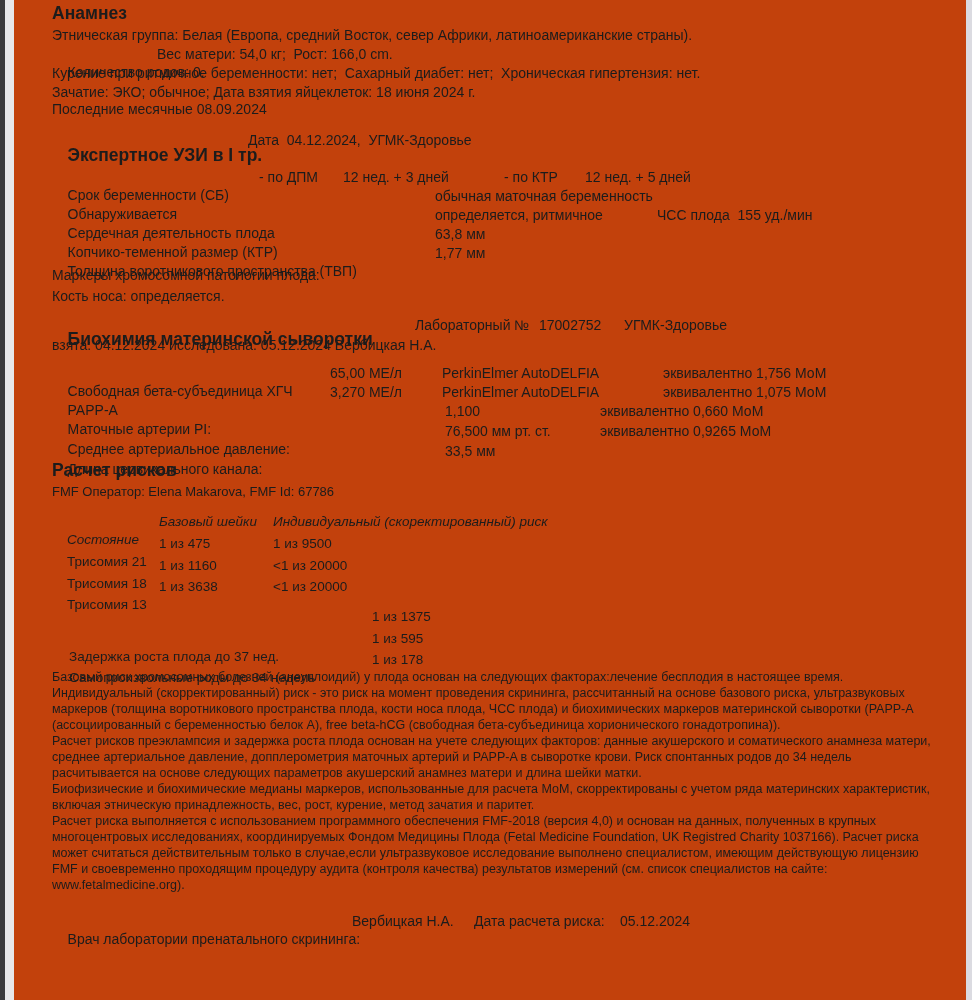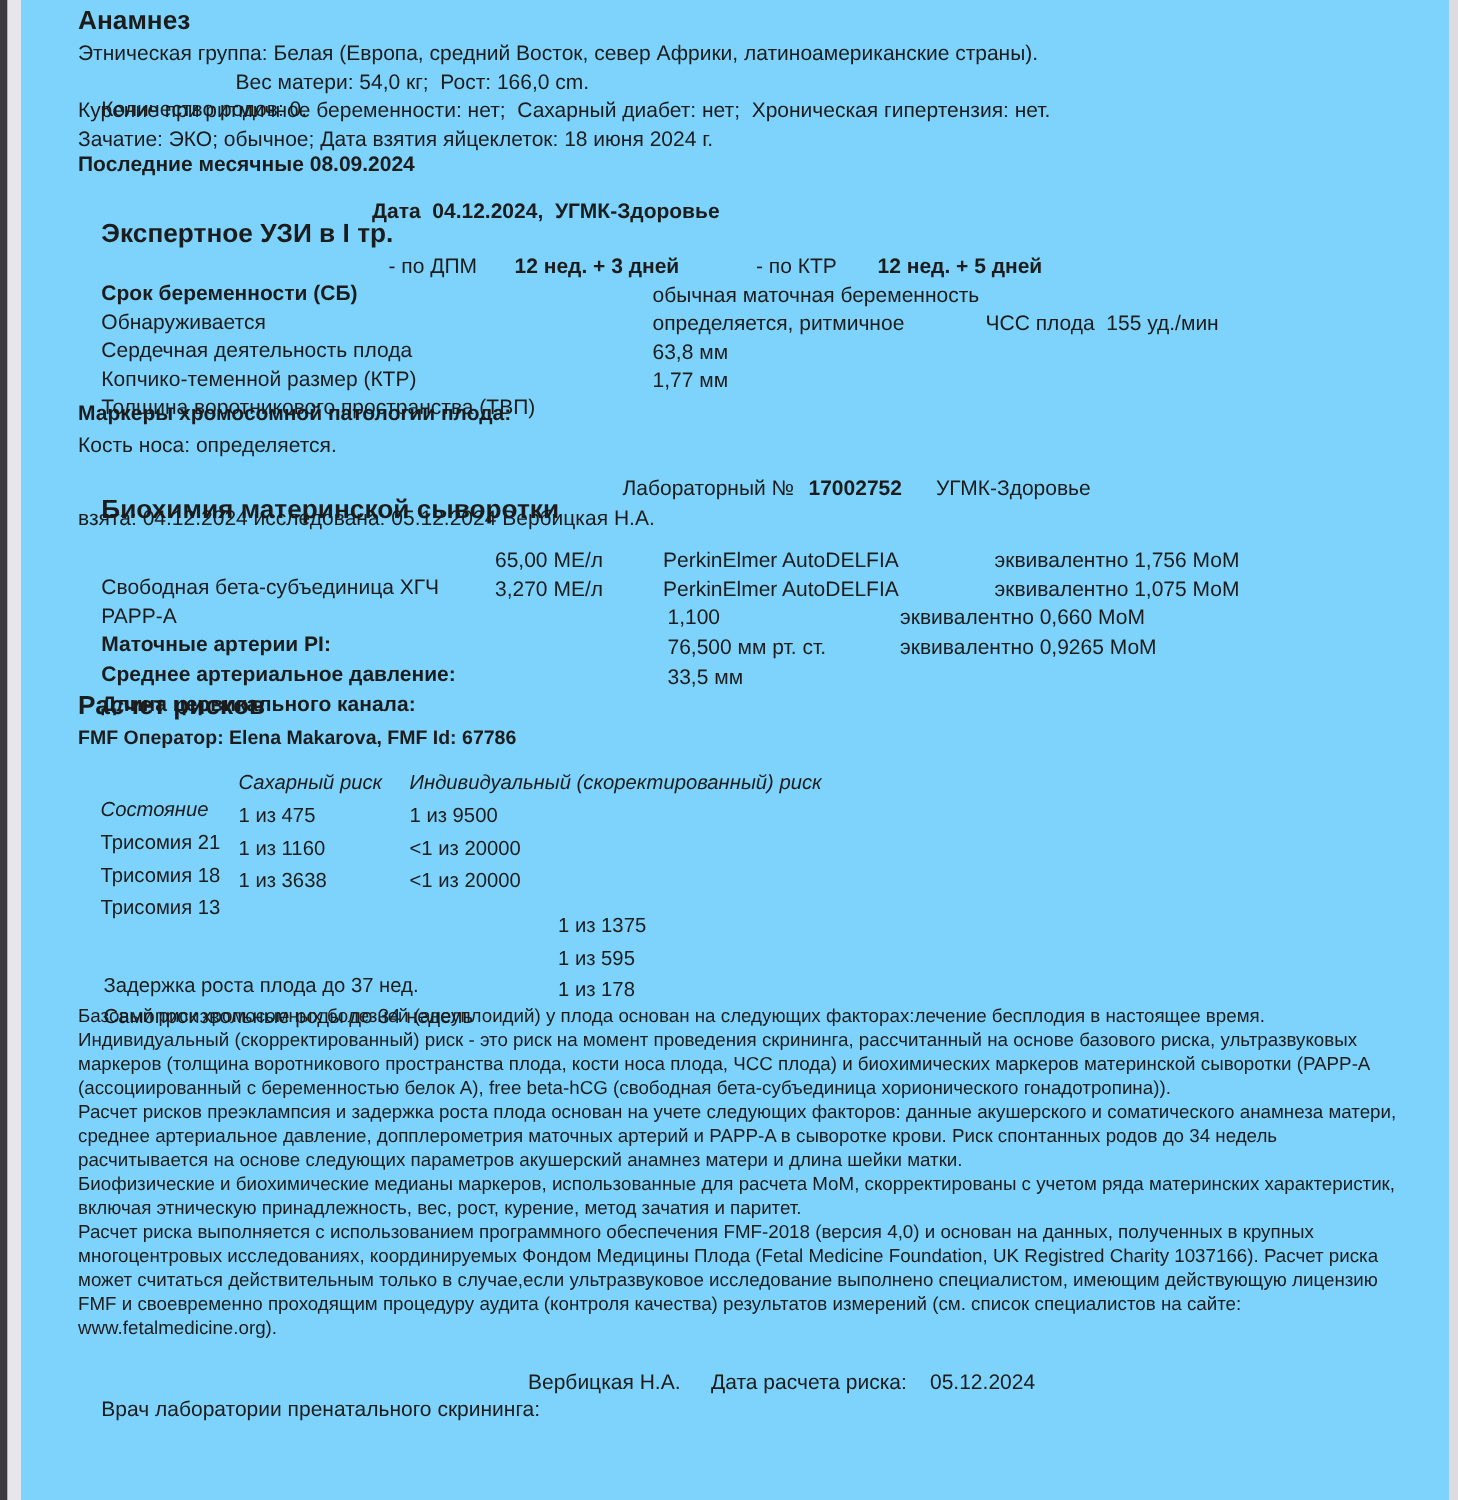--- a/index.html
+++ b/index.html
@@ -6,7 +6,7 @@
   .page{
     position:relative;
     width:972px;height:1000px;
-    background:#7dd3fc;
+    background:#c2410c;
     font-family:"Liberation Sans","DejaVu Sans",sans-serif;
     color:#1c1c1c;
     overflow:hidden;

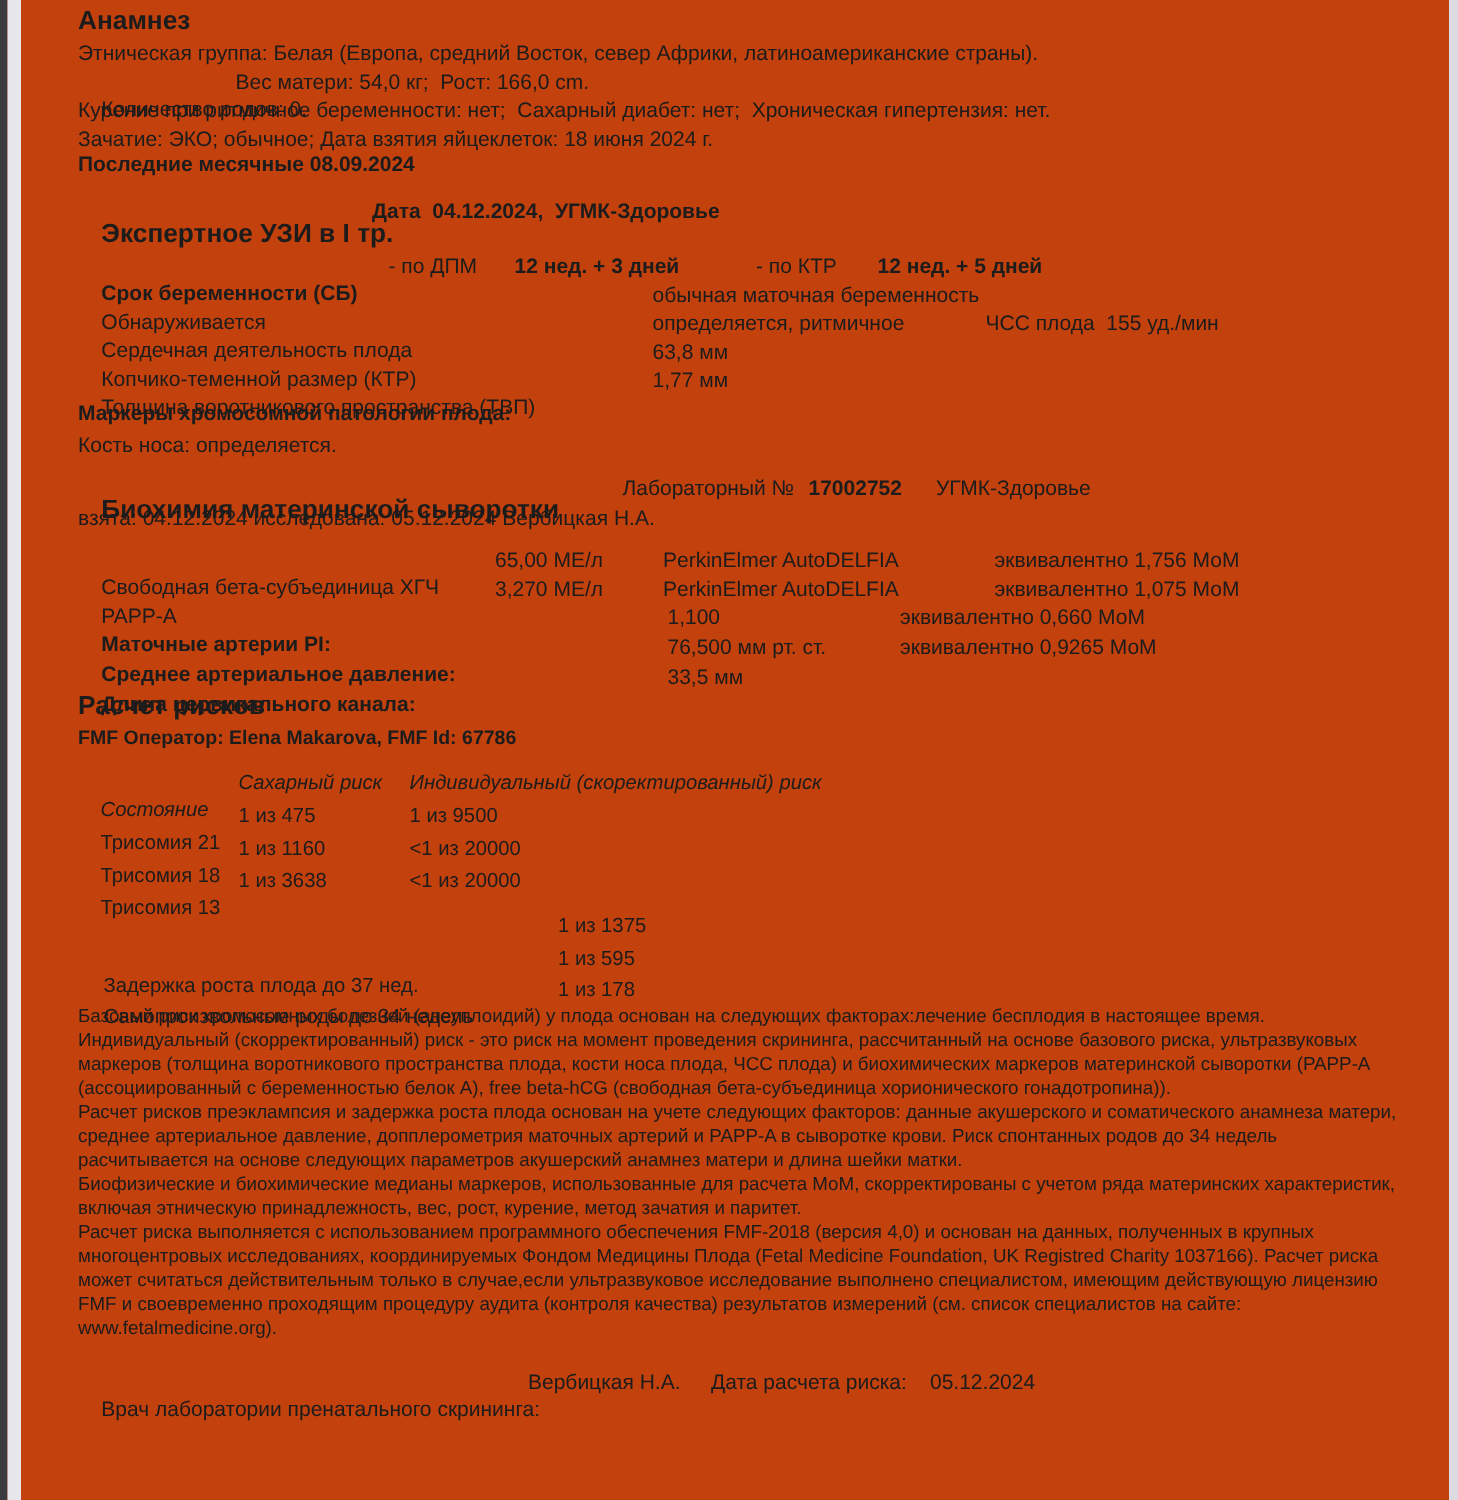--- a/index.html
+++ b/index.html
@@ -21,7 +21,7 @@
   }
   .col{position:absolute;top:0;white-space:pre;}
   .h{font-size:17.5px;font-weight:bold;line-height:20px;margin:0;}
-  .b{font-weight:bold;}
+  .b{font-weight:normal;}
   .i{font-style:italic;}
   .small{font-size:13px;}
   .trow{font-size:13.5px;}

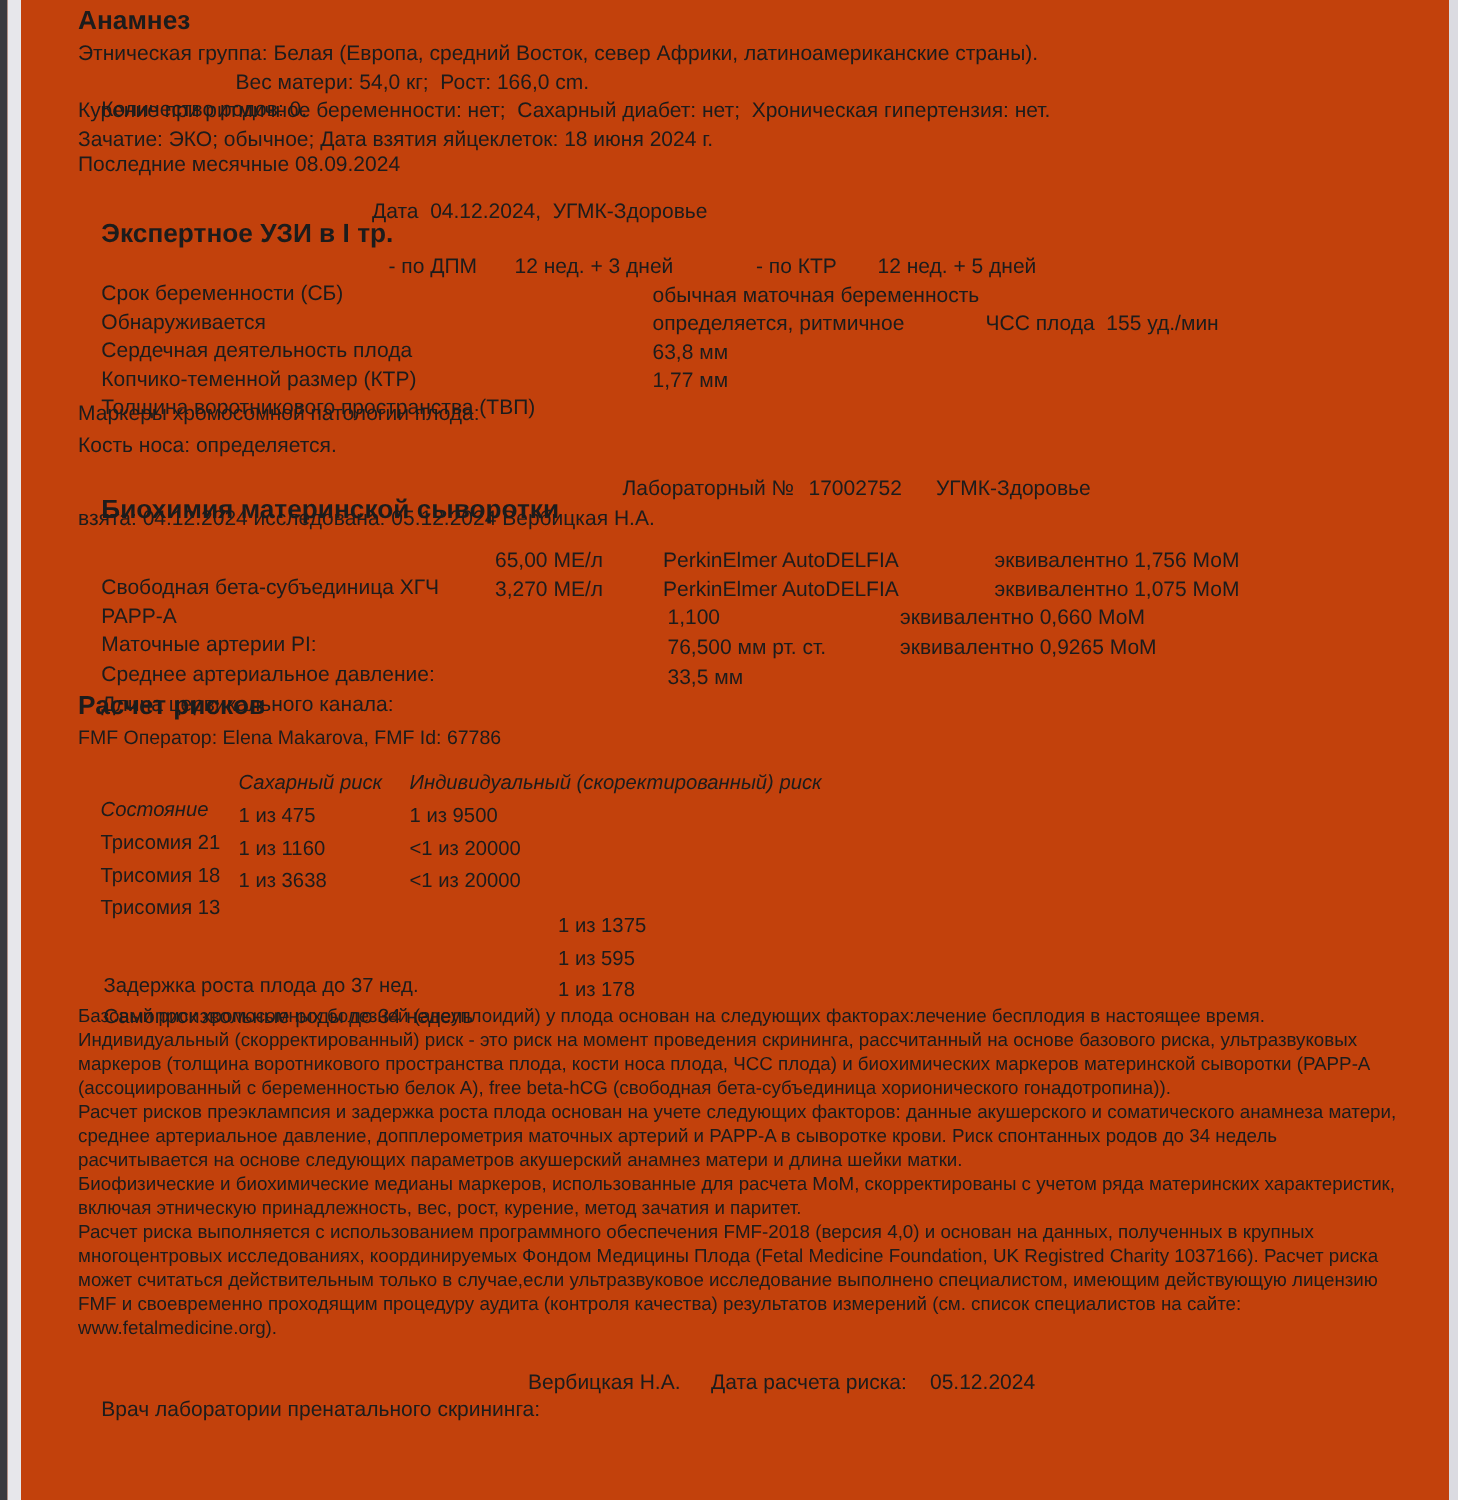--- a/index.html
+++ b/index.html
@@ -120,7 +120,7 @@
 
   <div class="row trow i" style="top:513px">
     <span>Состояние</span>
-    <span class="col" style="left:107px">Сахарный риск</span>
+    <span class="col" style="left:107px">Базовый шейки</span>
     <span class="col" style="left:221px">Индивидуальный (скоректированный) риск</span>
   </div>
   <div class="row trow" style="top:535px">

